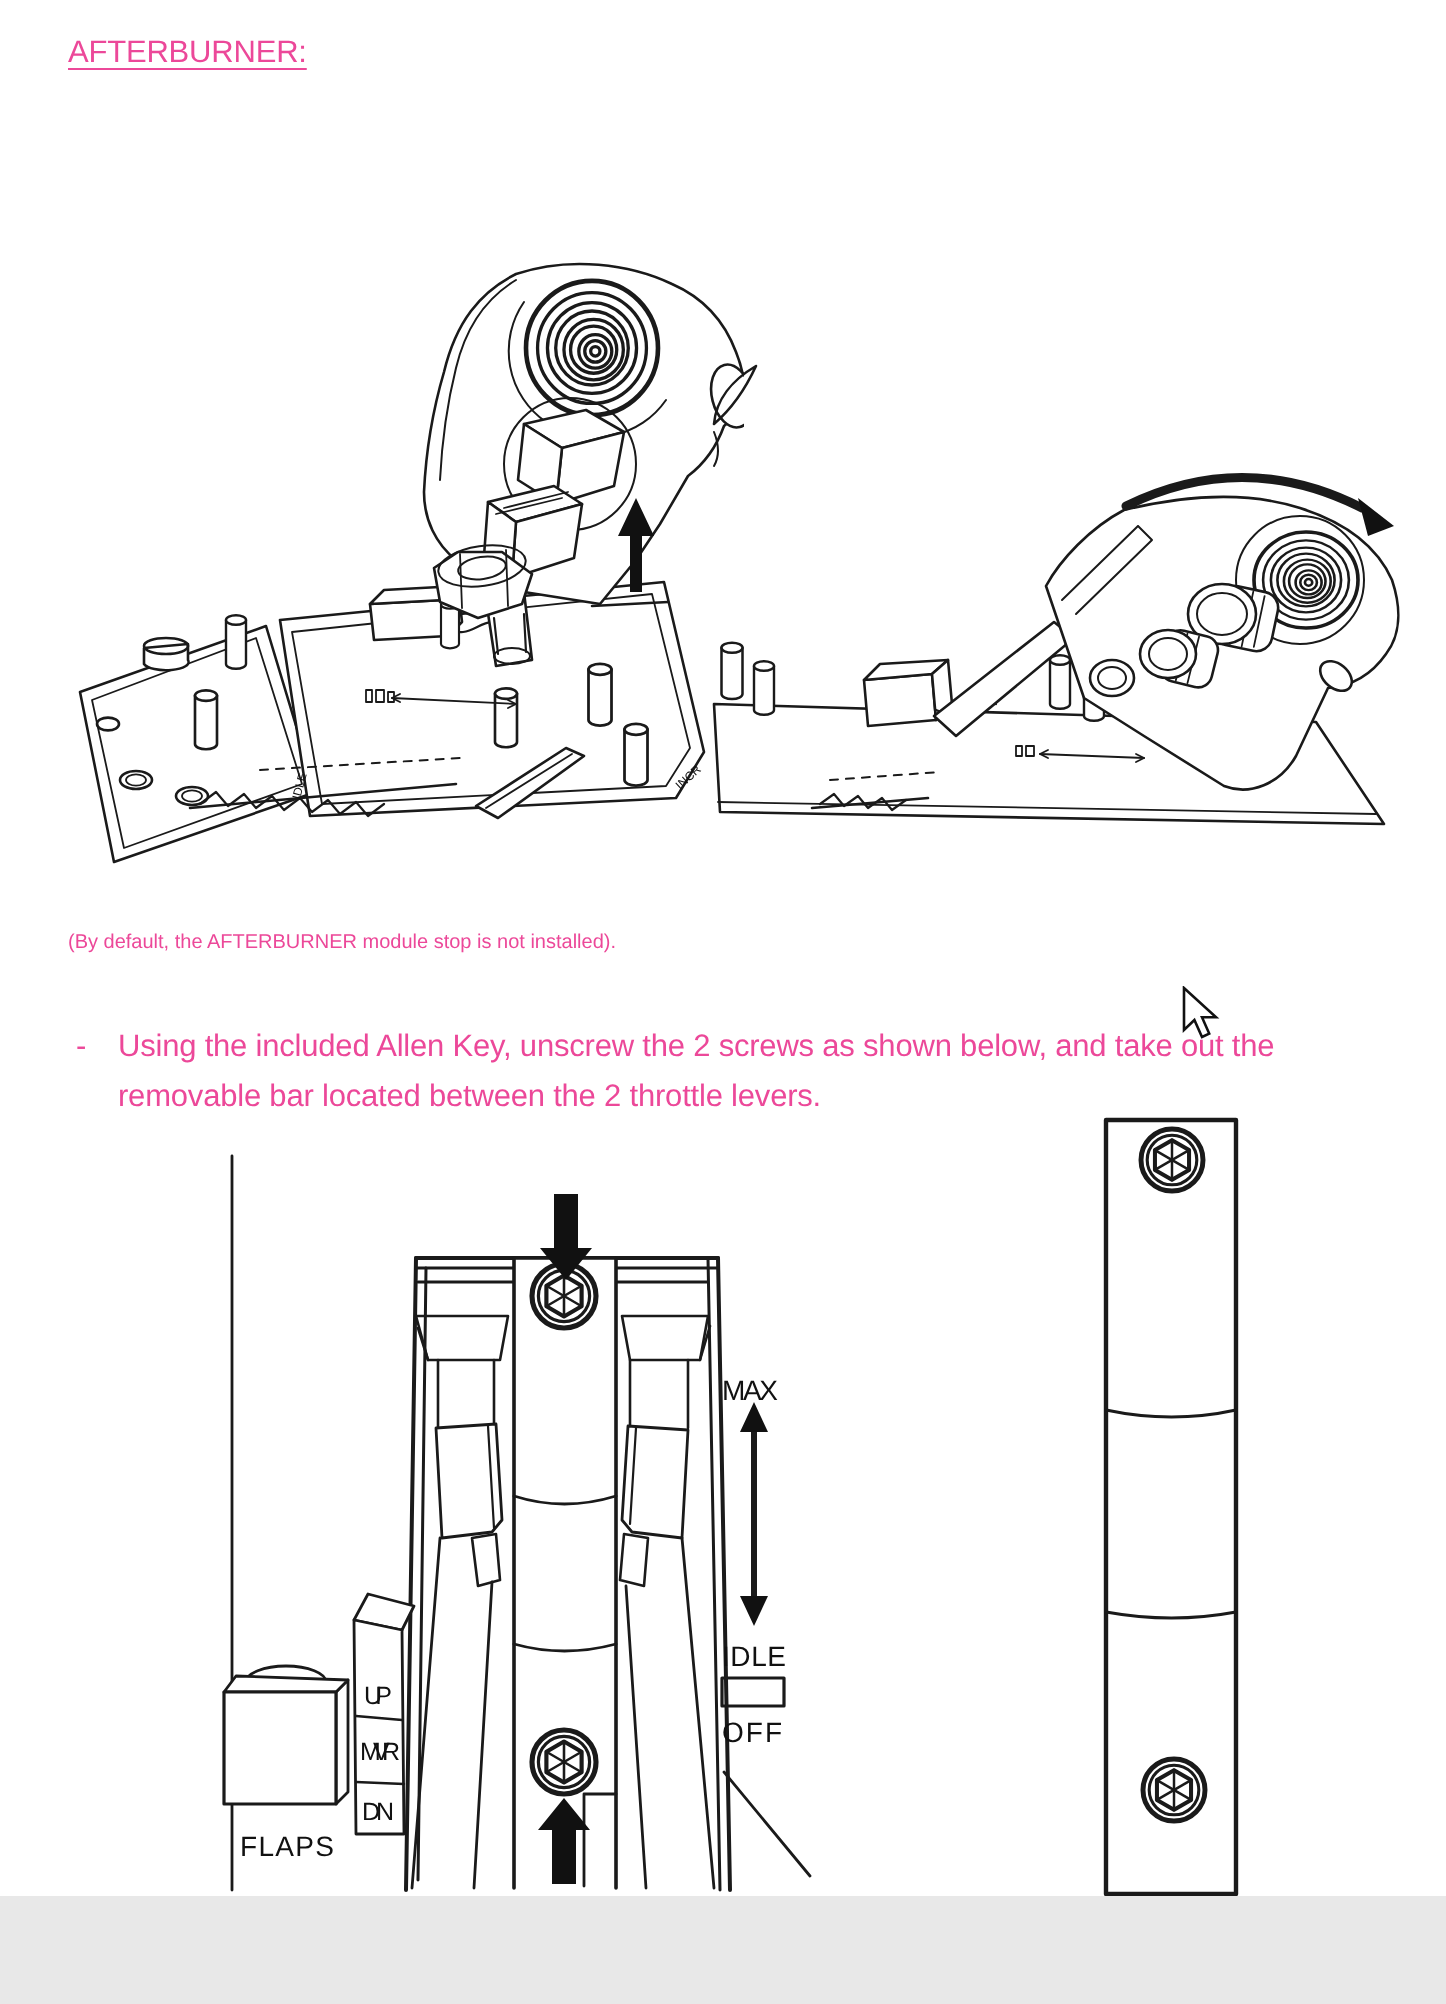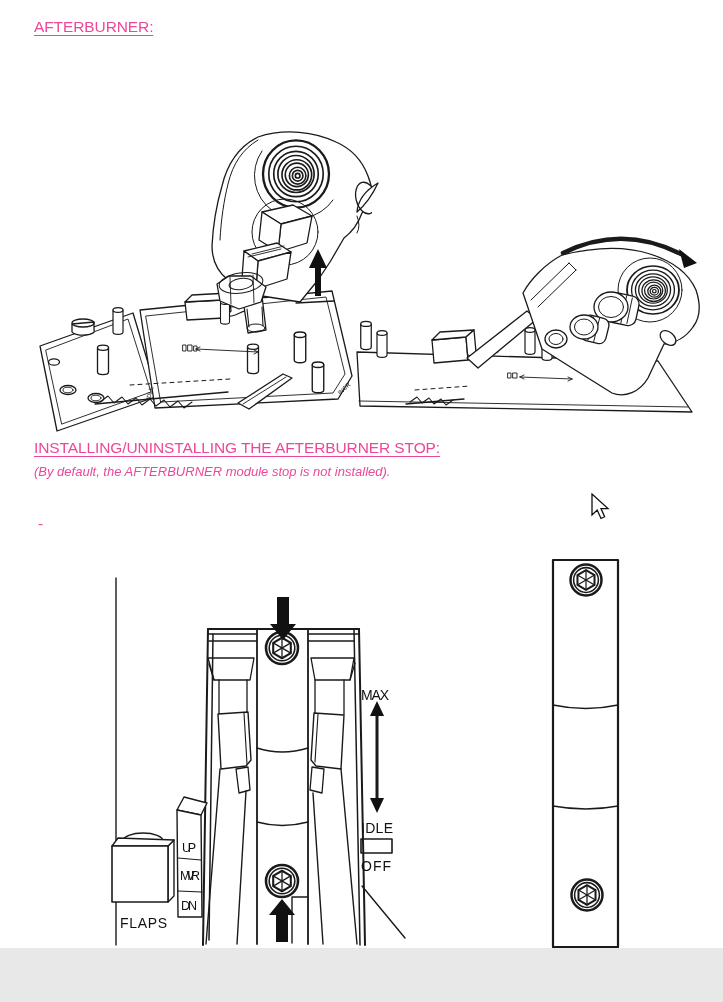--- a/index.html
+++ b/index.html
@@ -57,7 +57,6 @@
   <div class="abs" style="left:34px;top:60px;">
   </div>
 
-  <div class="abs h" style="left:34px;top:437px;">INSTALLING/UNINSTALLING THE AFTERBURNER STOP:</div>
 
   <div class="abs italic" style="left:34px;top:461px;">(By default, the AFTERBURNER module stop is not installed).</div>
 

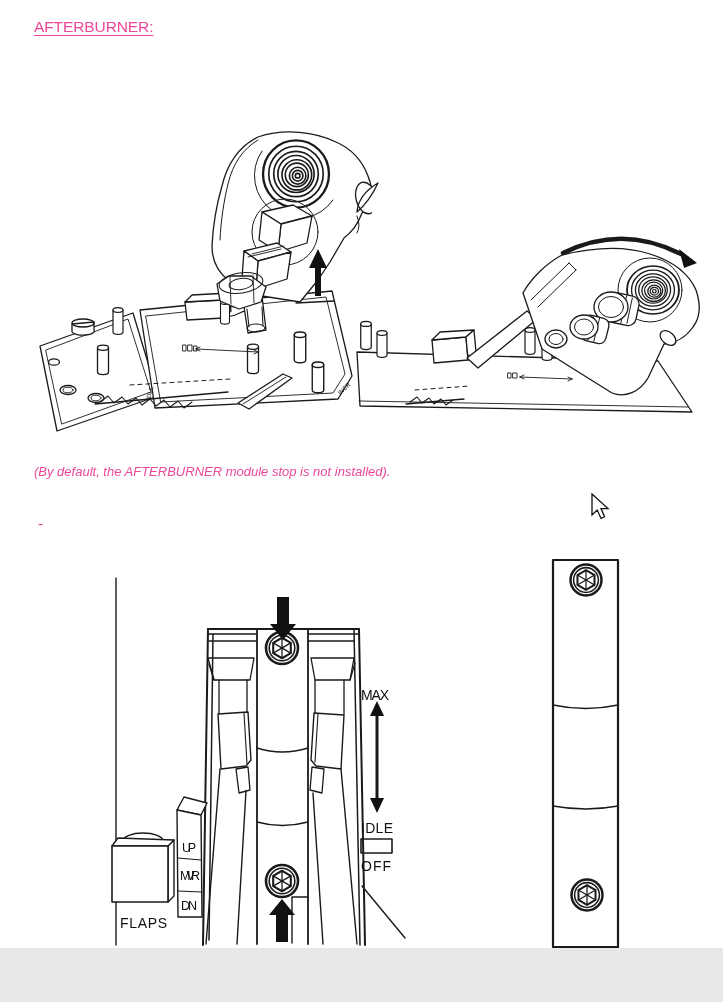--- a/index.html
+++ b/index.html
@@ -13,7 +13,7 @@
      text-underline-offset:3px;white-space:nowrap;letter-spacing:-0.1px;}
   .body-line{font-size:15.5px;line-height:25px;white-space:nowrap;letter-spacing:-0.1px;}
   .bullet-line{font-size:15.5px;line-height:24.5px;white-space:nowrap;letter-spacing:-0.1px;}
-  .italic{font-style:italic;font-size:13px;line-height:22px;white-space:nowrap;}
+  .italic{font-size:10px;line-height:22px;white-space:nowrap;}
   svg{display:block;}
   svg text{font-family:"Liberation Sans", sans-serif;fill:#111;}
   .fig-label{font-size:14px;}

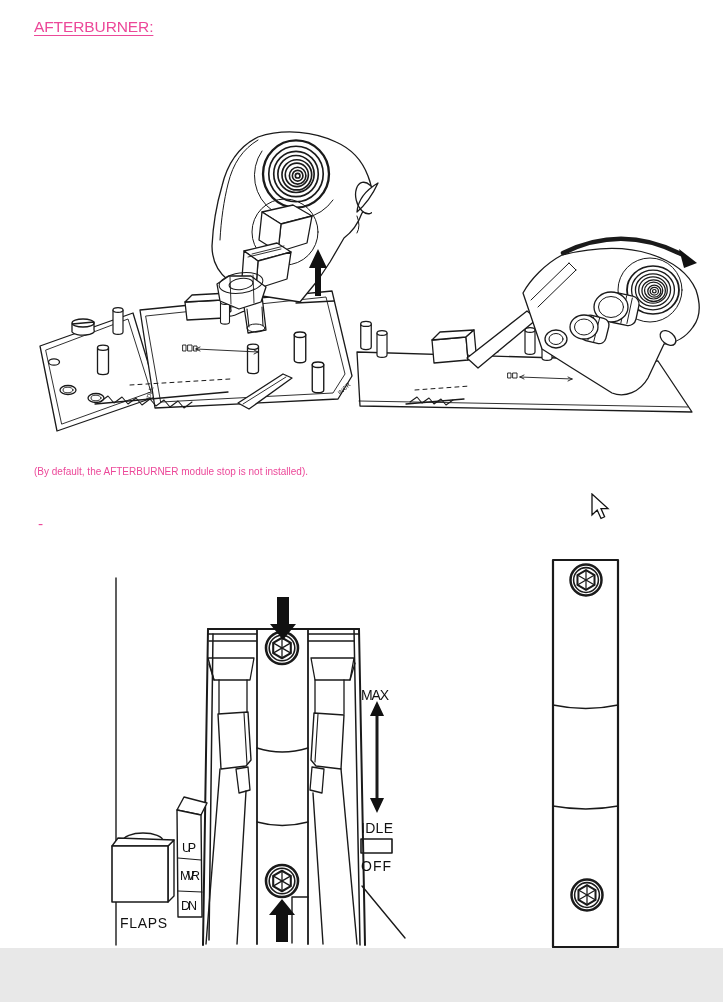--- a/index.html
+++ b/index.html
@@ -61,6 +61,10 @@
   <div class="abs italic" style="left:34px;top:461px;">(By default, the AFTERBURNER module stop is not installed).</div>
 
   <div class="abs bullet-line" style="left:38px;top:512px;">-</div>
+  <div class="abs" style="left:59px;top:512px;">
+    <div class="bullet-line">Using the included Allen Key, unscrew the 2 screws as shown below, and take out the</div>
+    <div class="bullet-line">removable bar located between the 2 throttle levers.</div>
+  </div>
 
   <svg class="abs" style="left:22px;top:130px;" width="350" height="302" viewBox="22 130 350 302">
     <g stroke="#1a1a1a" fill="none" stroke-width="1.3" stroke-linejoin="round" stroke-linecap="round">

